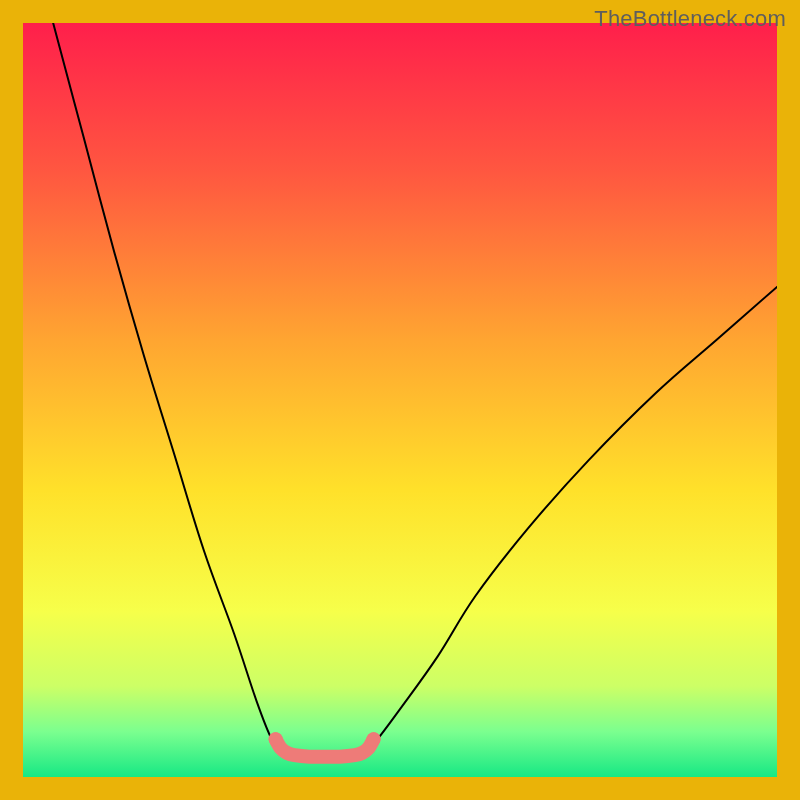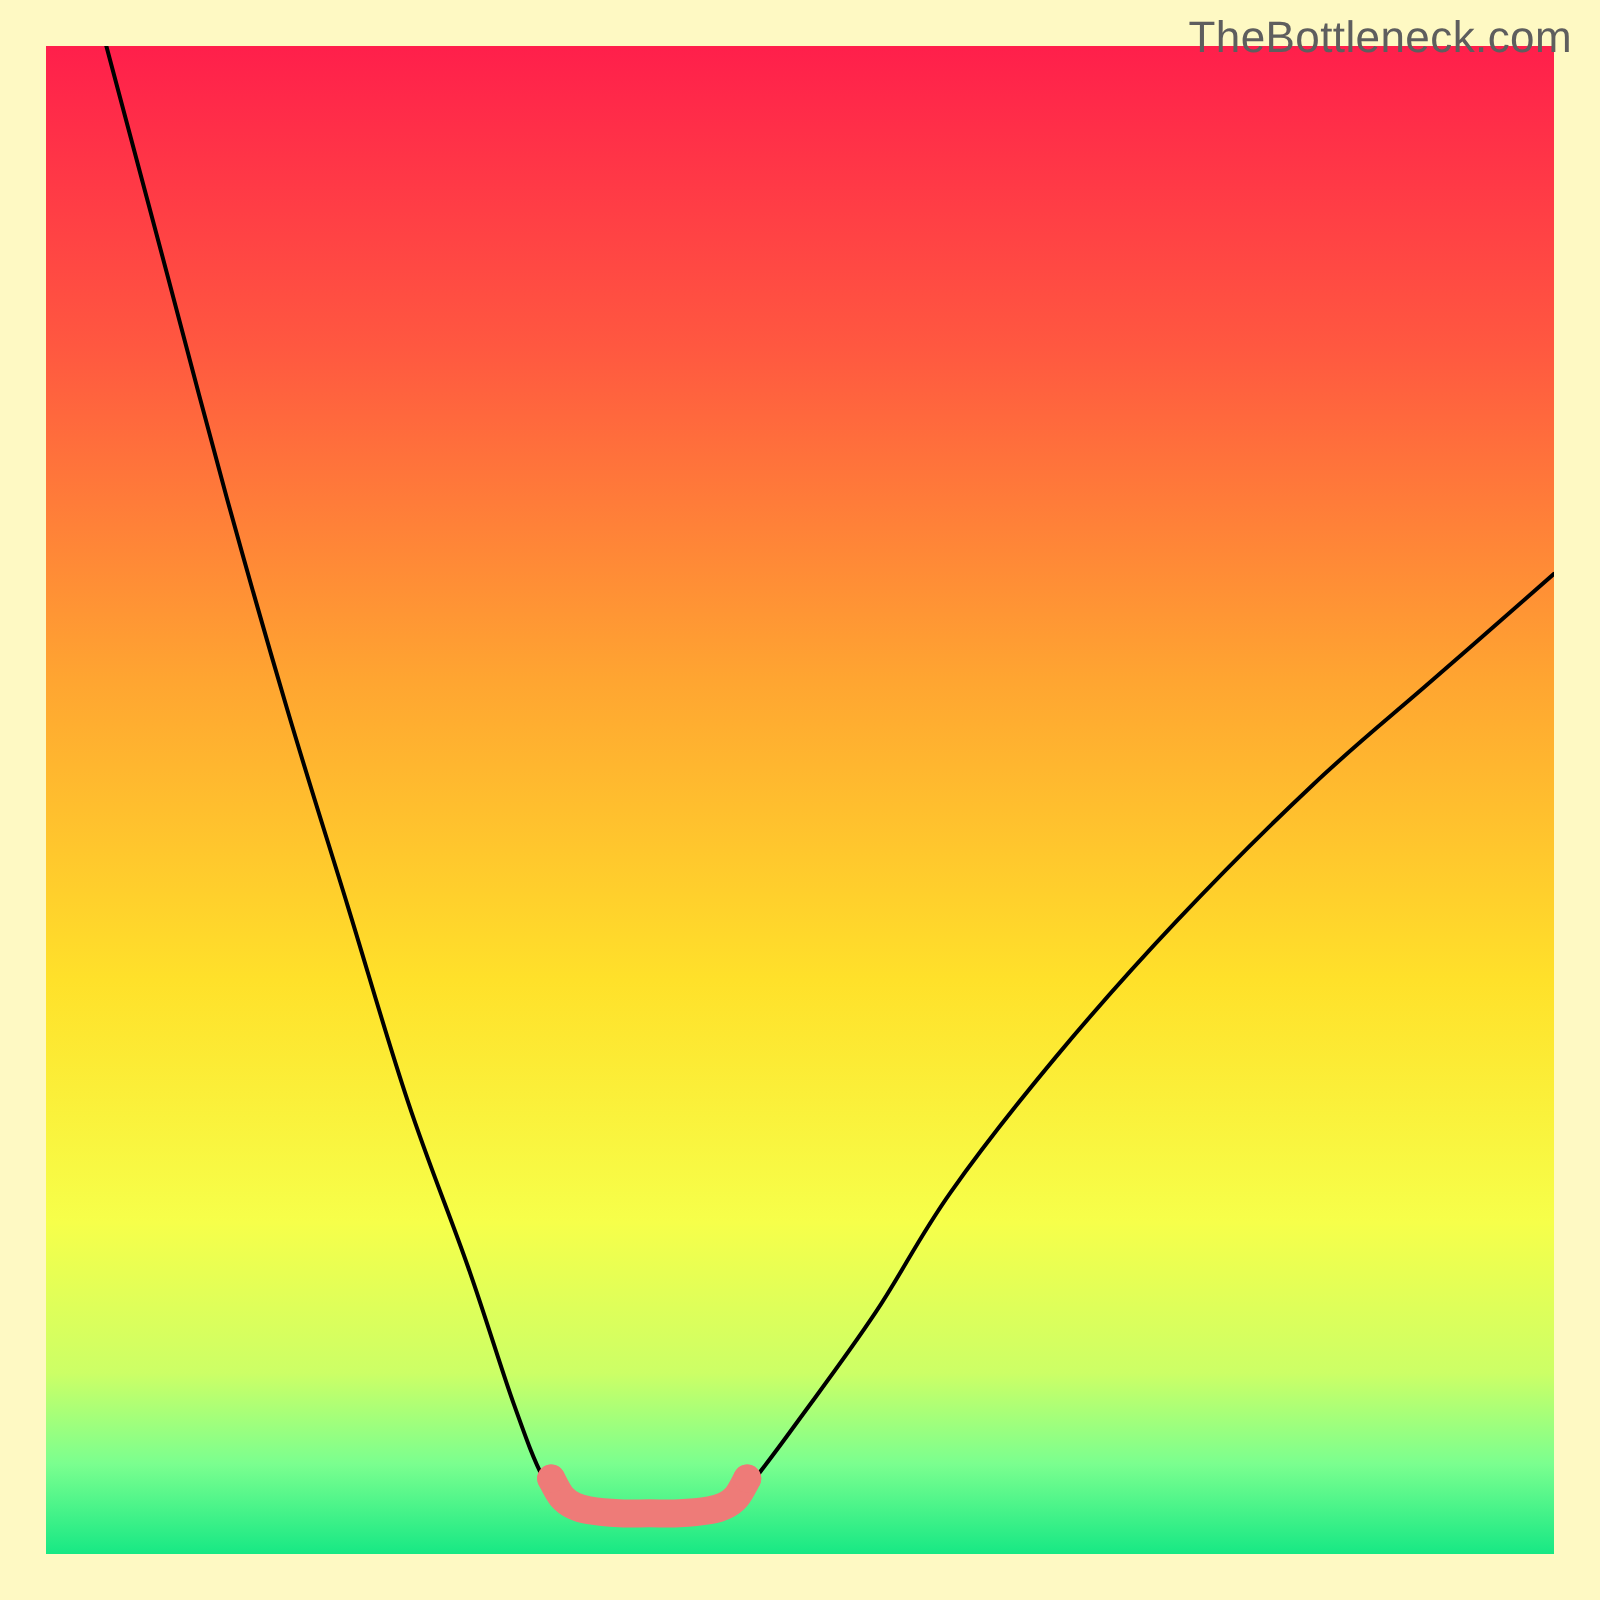--- a/index.html
+++ b/index.html
@@ -15,7 +15,7 @@
     position: relative;
     width: 800px;
     height: 800px;
-    background: #fef9c3;
+    background: #eab308;
   }
   .plot-wrap {
     position: absolute;

